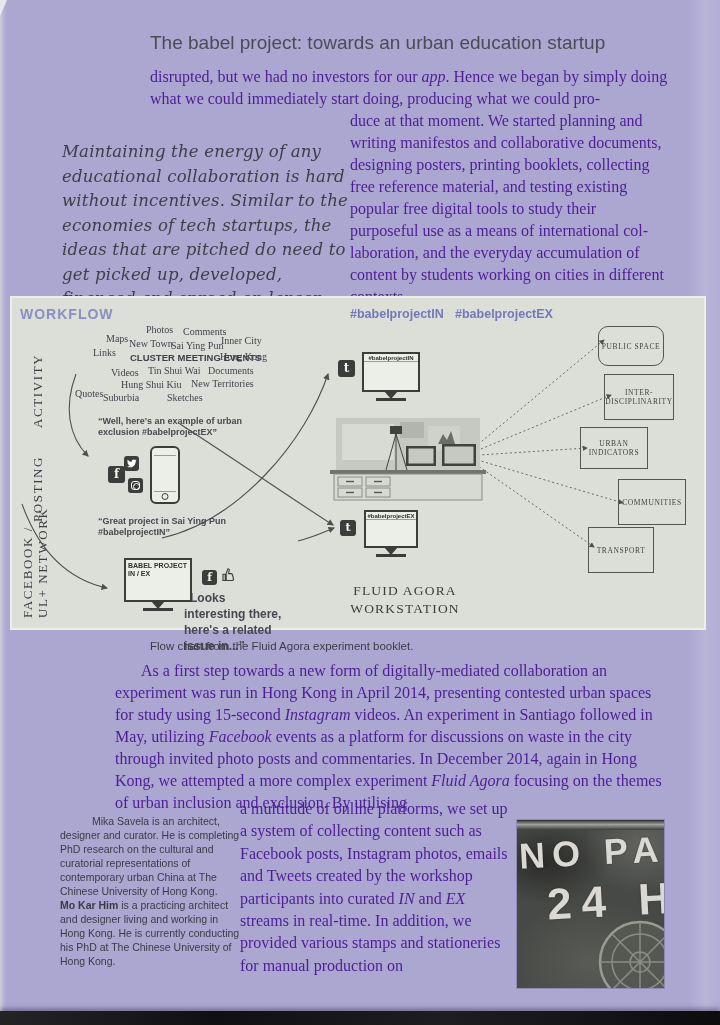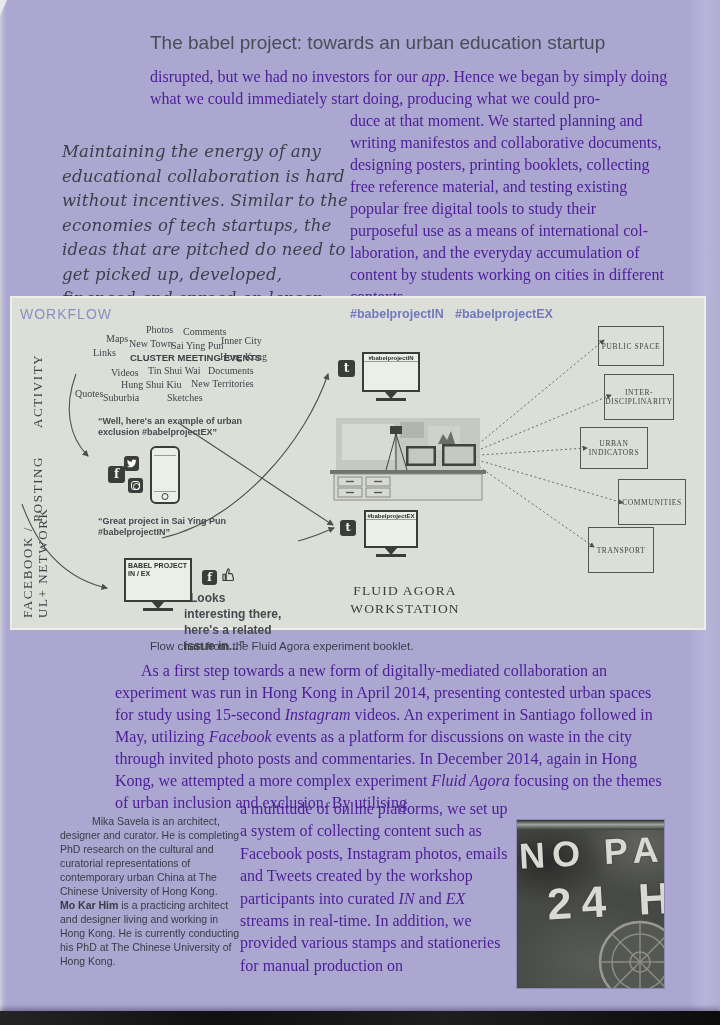--- a/index.html
+++ b/index.html
@@ -26,7 +26,7 @@
   .panel{position:absolute;left:10px;top:296px;width:696px;height:334px;background:#dcdfd8;
         border:2px solid #edeee8;box-sizing:border-box;}
   .wf-title{position:absolute;left:8px;top:8px;font-family:"Liberation Sans",sans-serif;
-        font-weight:normal;font-size:14px;letter-spacing:1px;color:#8a8ec2;}
+        font-weight:bold;font-size:14px;letter-spacing:1px;color:#8a8ec2;}
   .hashtag{position:absolute;top:9px;font-family:"Liberation Sans",sans-serif;font-weight:bold;
         font-size:12.5px;color:#7378bd;}
   .rot{position:absolute;transform:rotate(-90deg);transform-origin:0 0;font-size:13px;

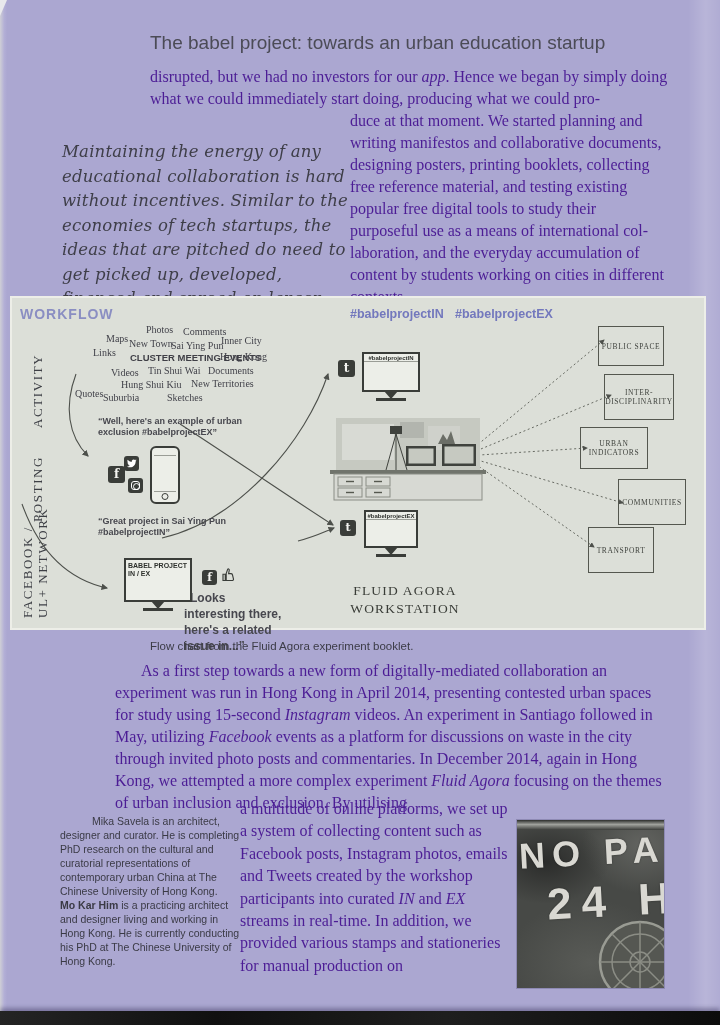--- a/index.html
+++ b/index.html
@@ -224,7 +224,7 @@
     <div class="dlabel" style="left:318px;top:284px;width:150px;">FLUID AGORA
 WORKSTATION</div>
 
-    <div class="cbox" style="left:586px;top:28px;width:66px;height:40px;">PUBLIC SPACE</div>
+    <div class="cbox" style="left:586px;top:28px;width:66px;height:40px;border-radius:10px;">PUBLIC SPACE</div>
     <div class="cbox" style="left:592px;top:76px;width:70px;height:46px;">INTER-DISCIPLINARITY</div>
     <div class="cbox" style="left:568px;top:129px;width:68px;height:42px;">URBAN INDICATORS</div>
     <div class="cbox" style="left:606px;top:181px;width:68px;height:46px;">COMMUNITIES</div>

